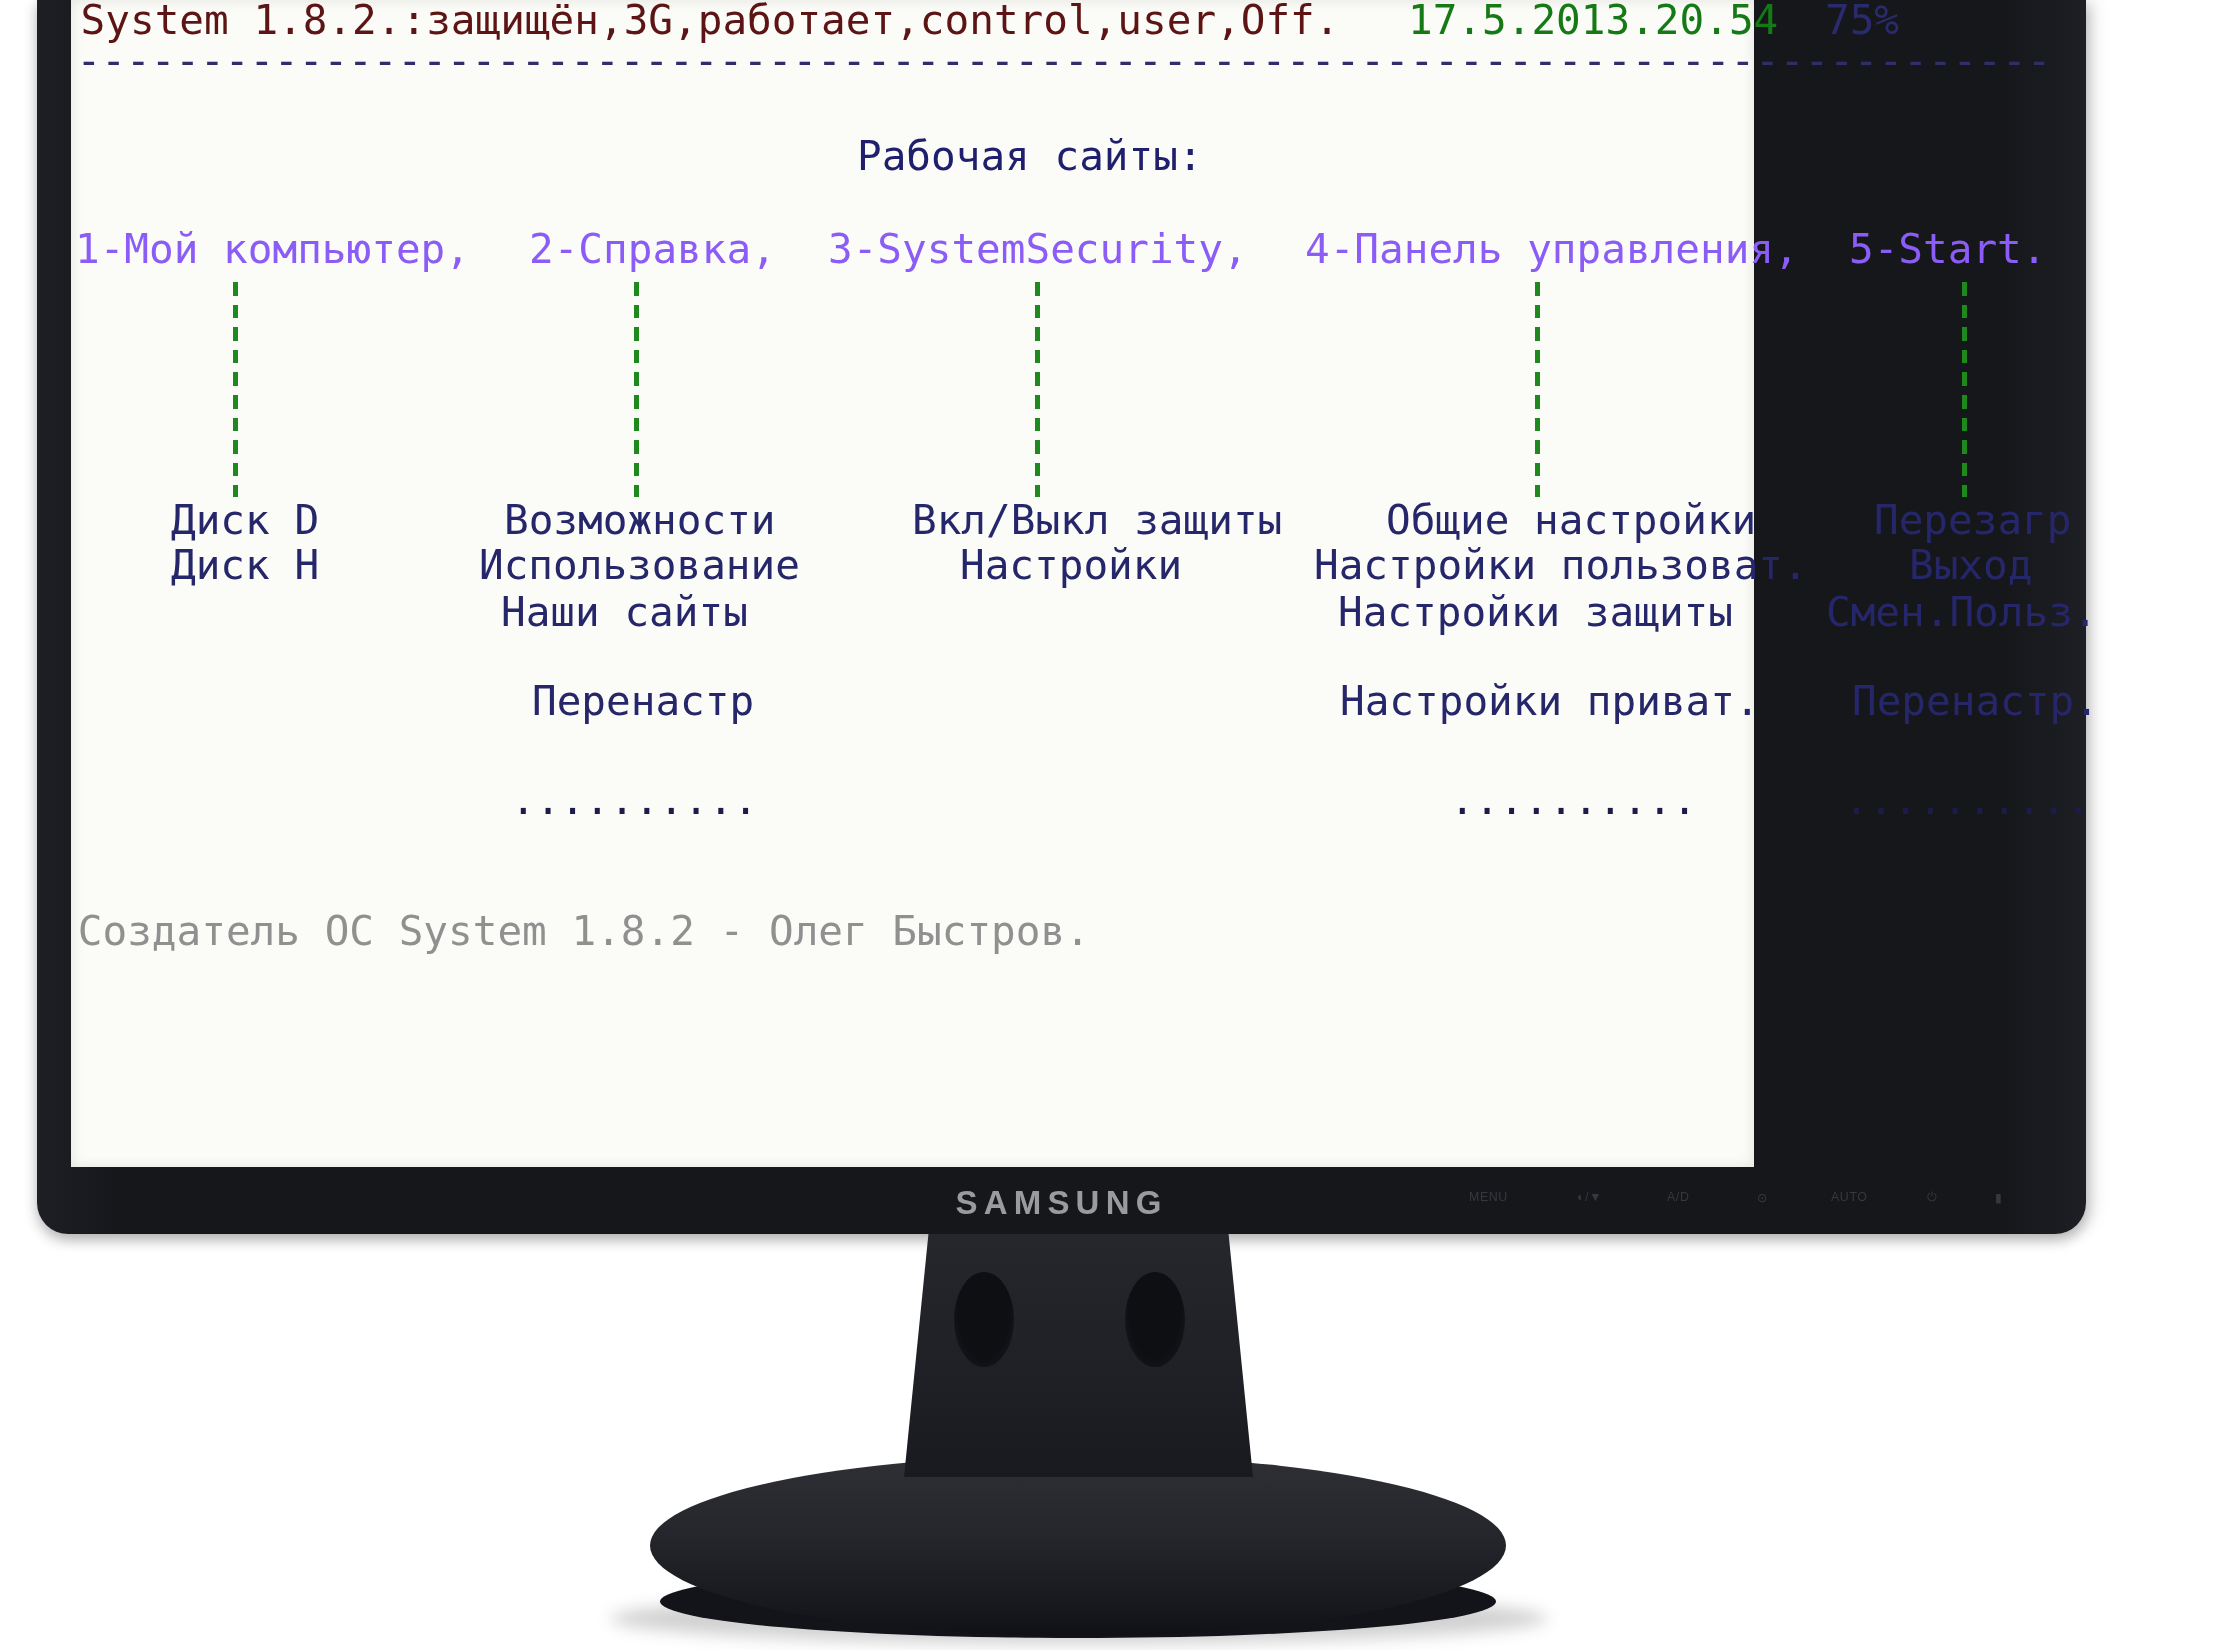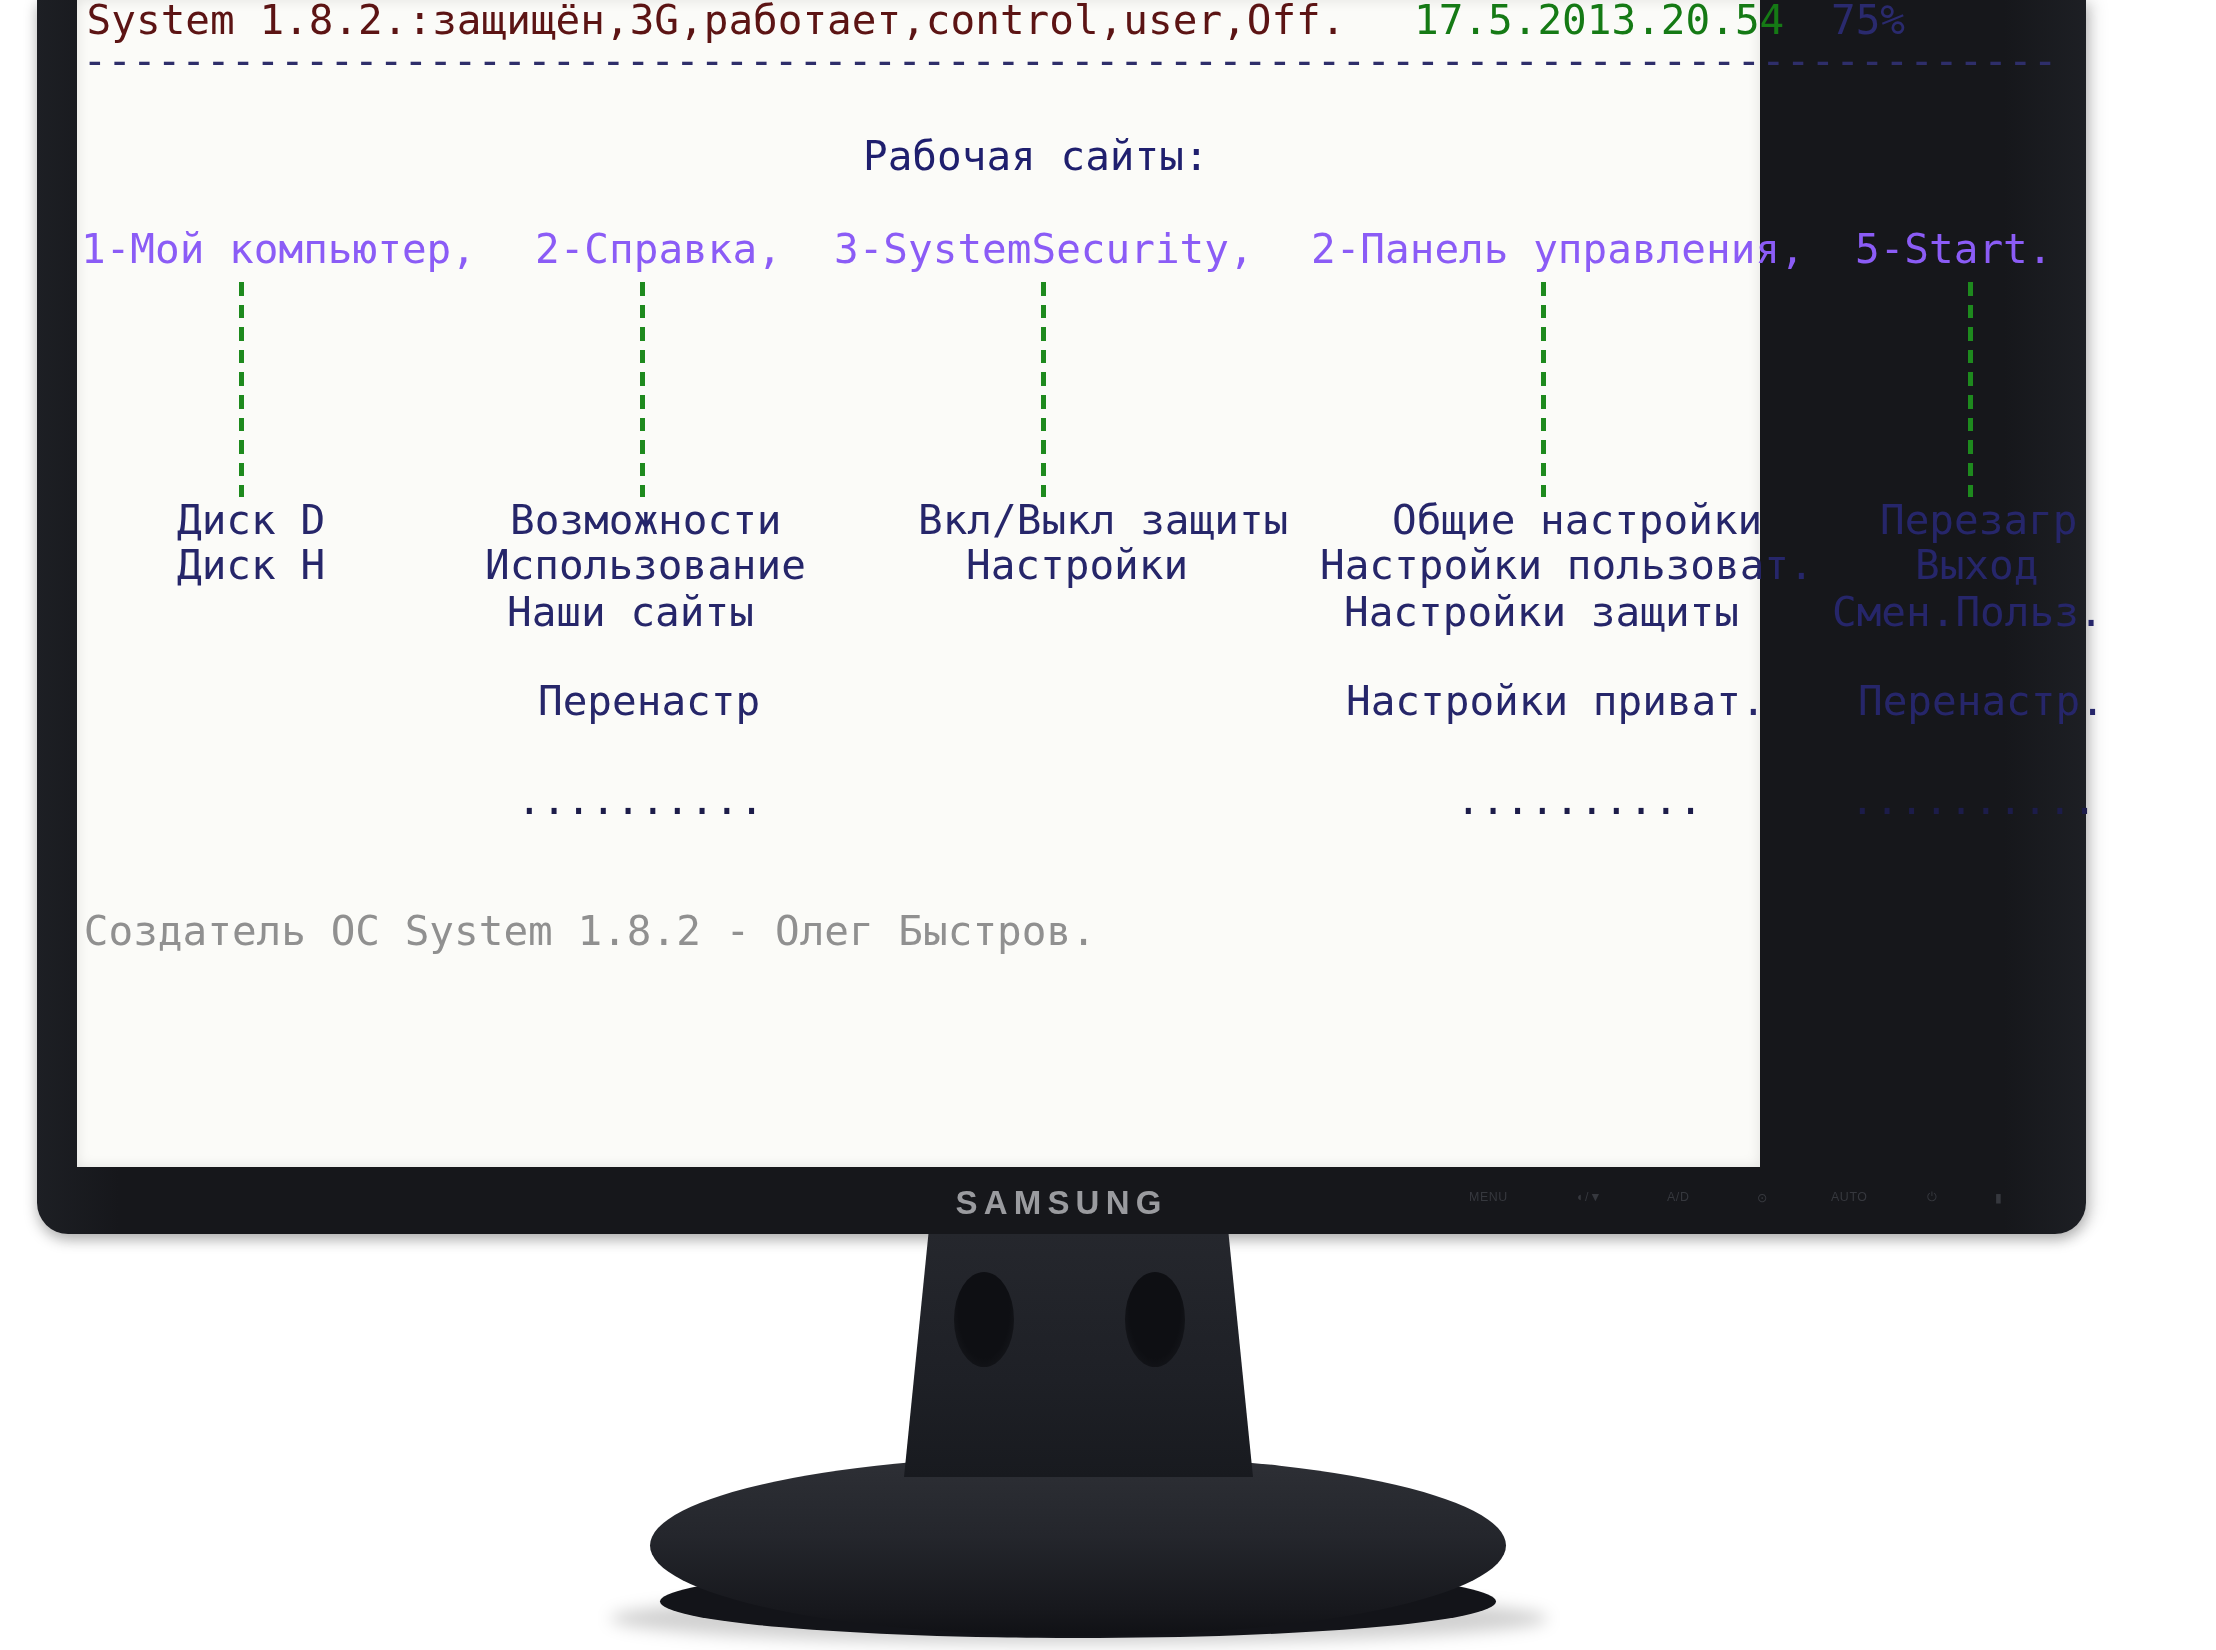--- a/index.html
+++ b/index.html
@@ -11,7 +11,7 @@
            background:linear-gradient(90deg,#1d1f24 0%,#16171b 4%,#16171b 96%,#1d1f24 100%);
            border-radius:0 0 31px 31px;
            box-shadow:0 5.6px 13.6px rgba(0,0,0,.28), 8px 0 17px rgba(0,0,0,.10);}
-  #screen{position:absolute;left:40px;top:0;width:1683px;height:1167px;
+  #screen{position:absolute;left:34px;top:0;width:1683px;height:1167px;
           background:#fbfbf8;box-shadow:inset 0 0 12.4px rgba(0,0,0,.10);}
   #bezel-bottom{position:absolute;left:0;top:1167px;width:100%;height:68px;}
   #brand{position:absolute;left:50%;top:17px;transform:translateX(-50%);

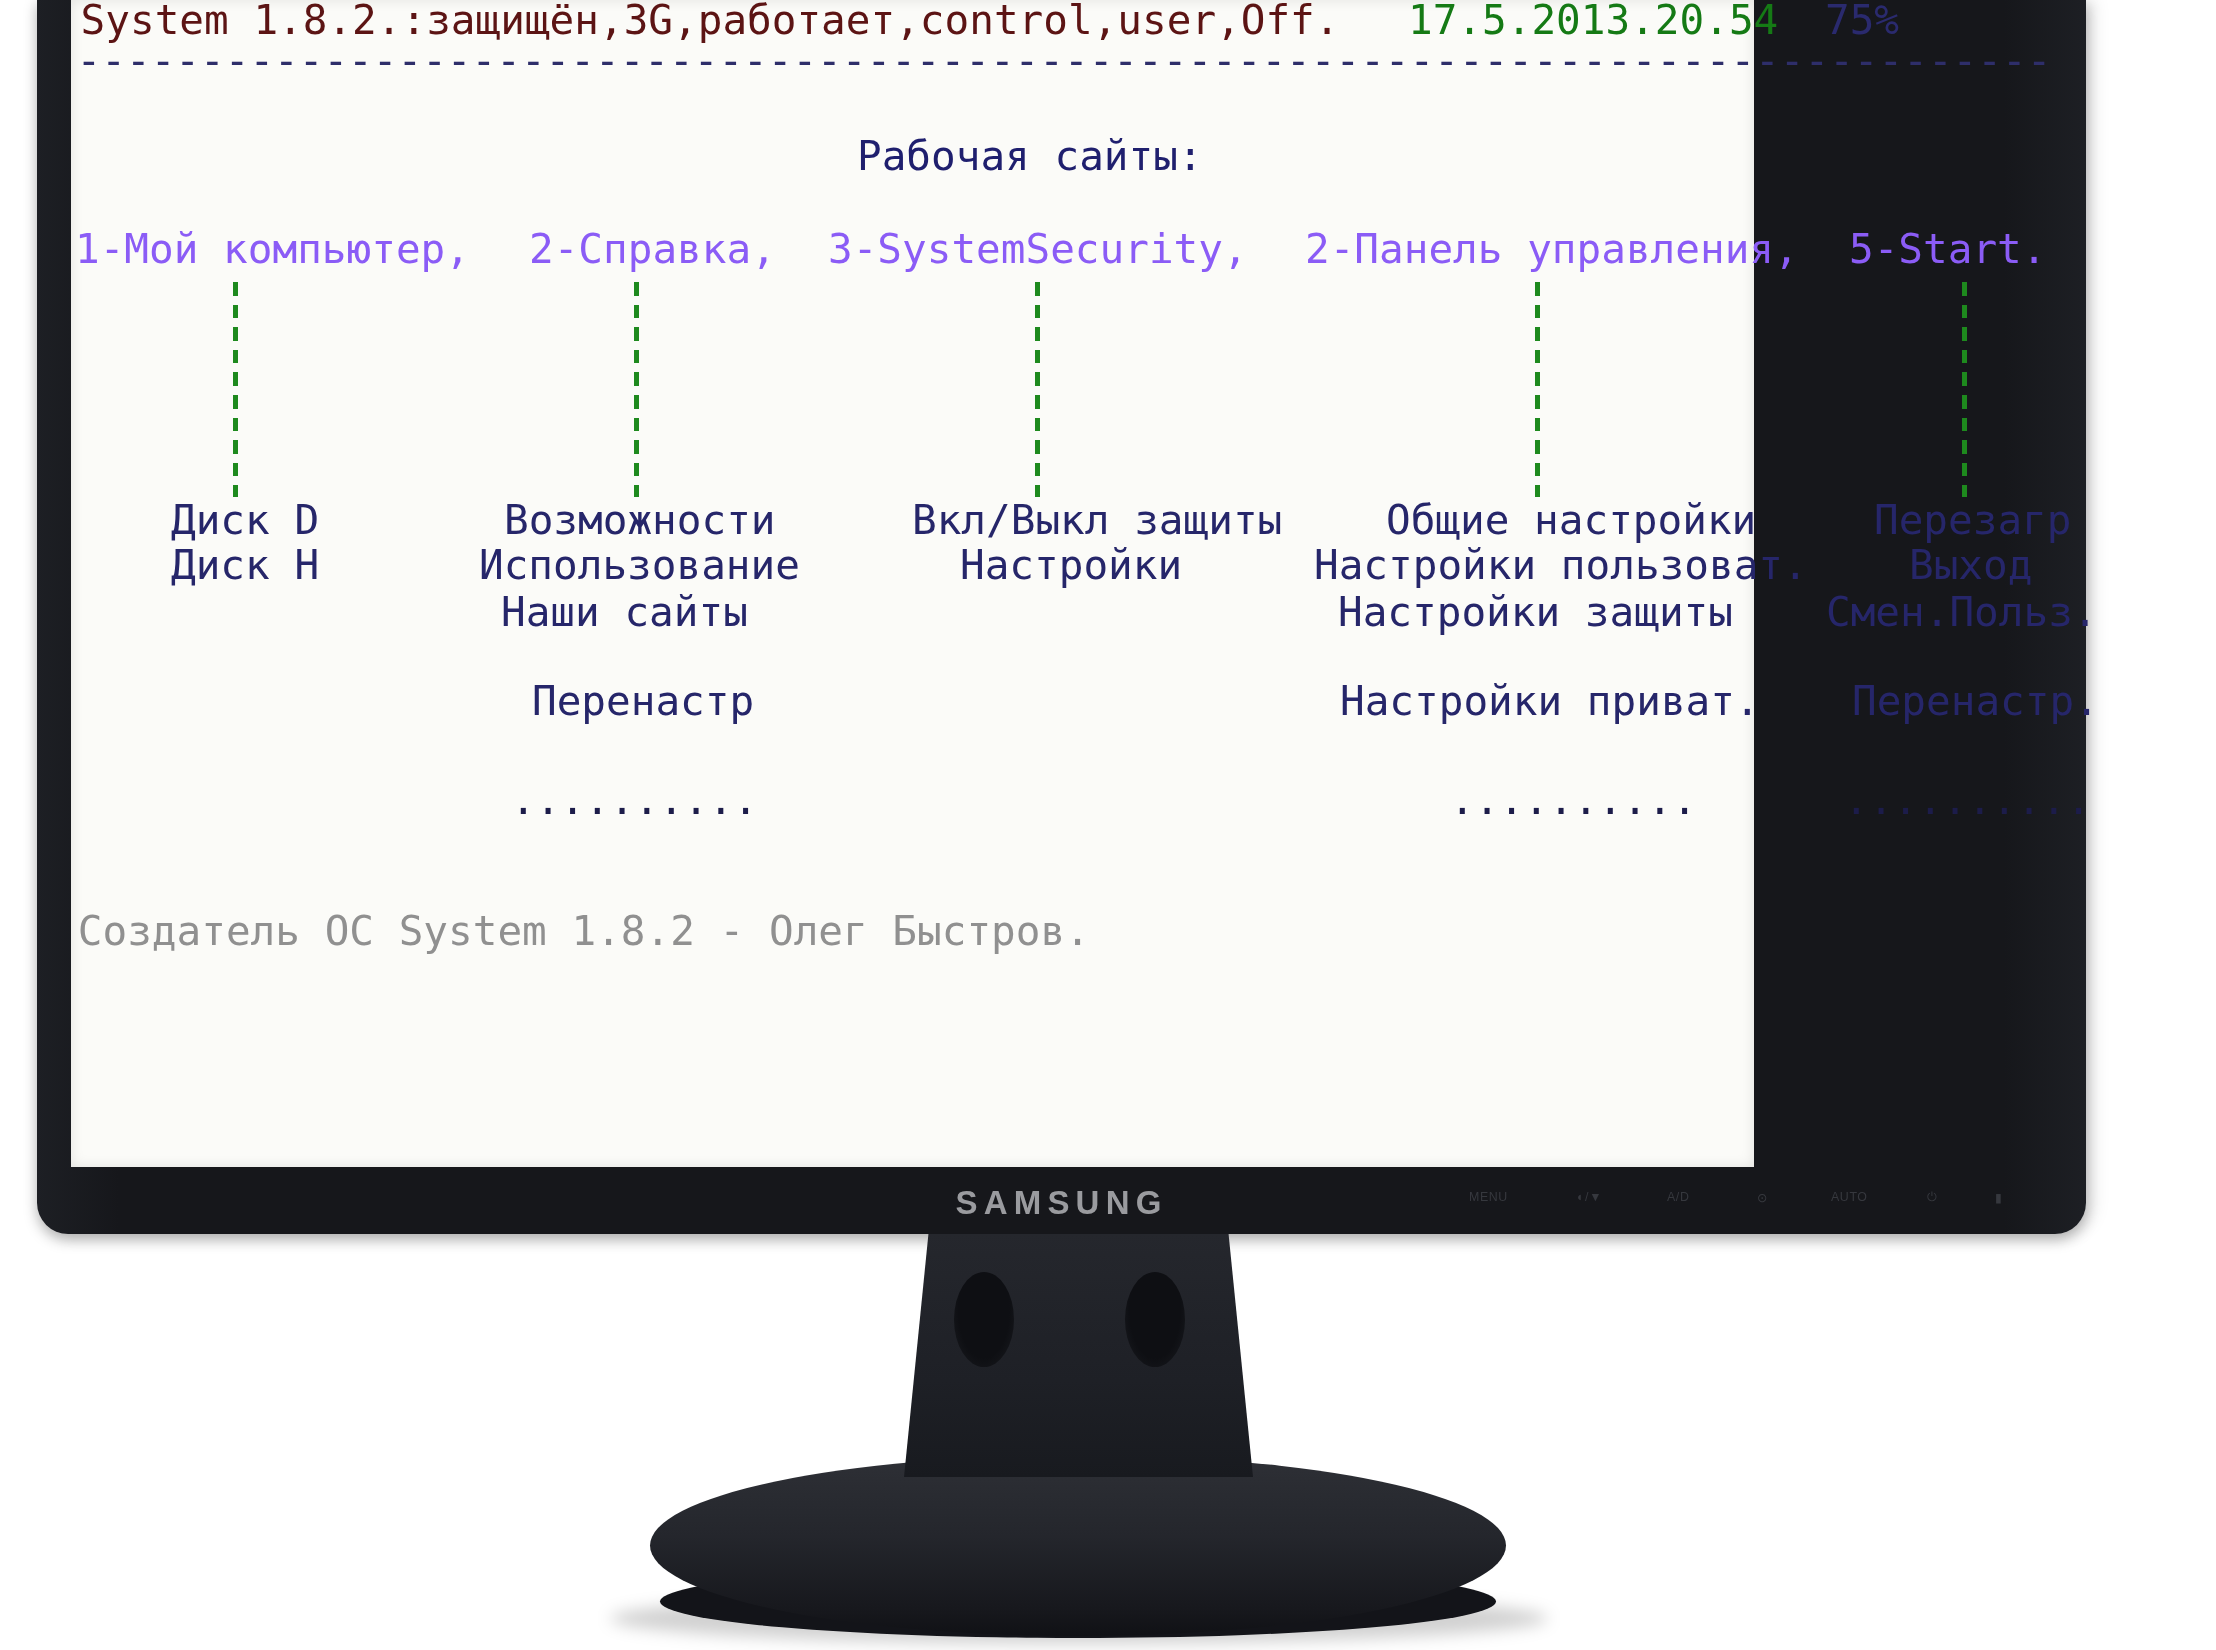--- a/index.html
+++ b/index.html
@@ -68,7 +68,7 @@
       <span class="t red" style="left:4px;top:229px;">1-Мой компьютер,</span>
       <span class="t red" style="left:458px;top:229px;">2-Справка,</span>
       <span class="t red" style="left:757px;top:229px;">3-SystemSecurity,</span>
-      <span class="t red" style="left:1234px;top:229px;">2-Панель управления,</span>
+      <span class="t red" style="left:1234px;top:229px;">4-Панель управления,</span>
       <span class="t red" style="left:1778px;top:229px;">5-Start.</span>
 
       <div class="vline" style="left:162px;top:282px;height:215px;"></div>

